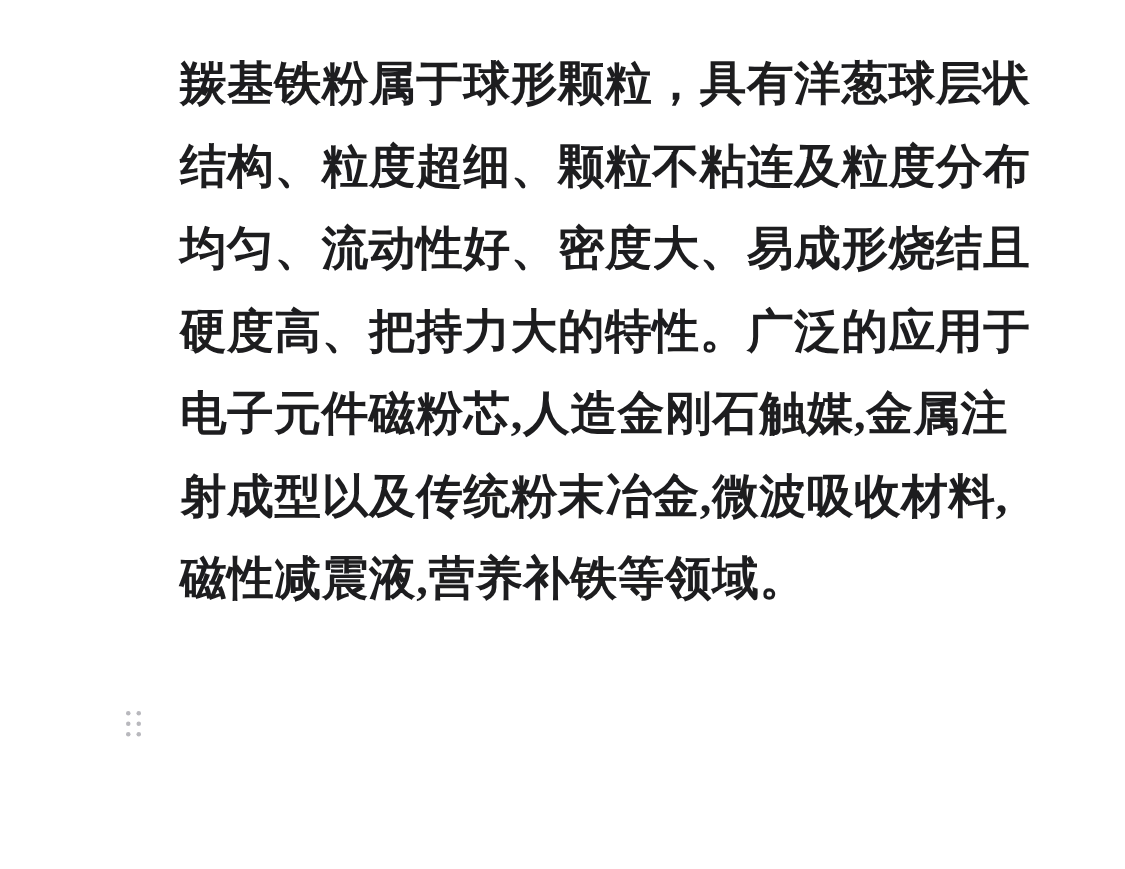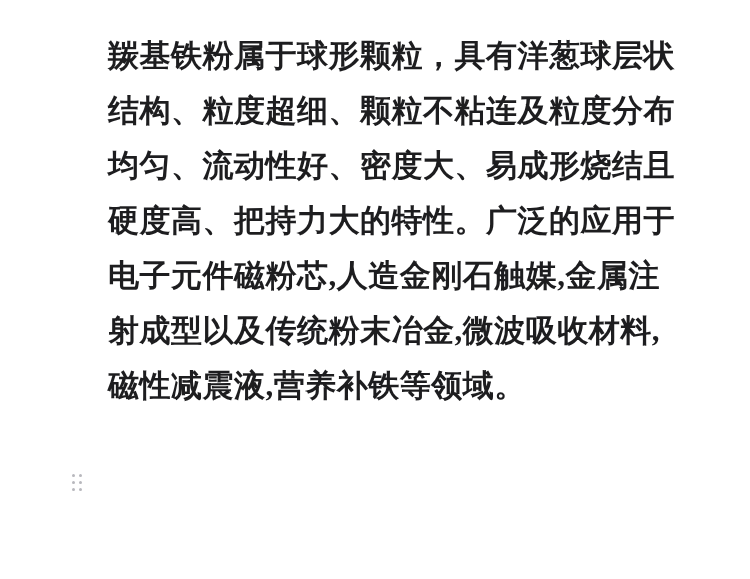--- a/index.html
+++ b/index.html
@@ -19,6 +19,7 @@
     height: 579px;
     background: #ffffff;
     box-sizing: border-box;
+    margin-left: 12px;
   }
   .content-block {
     position: absolute;

